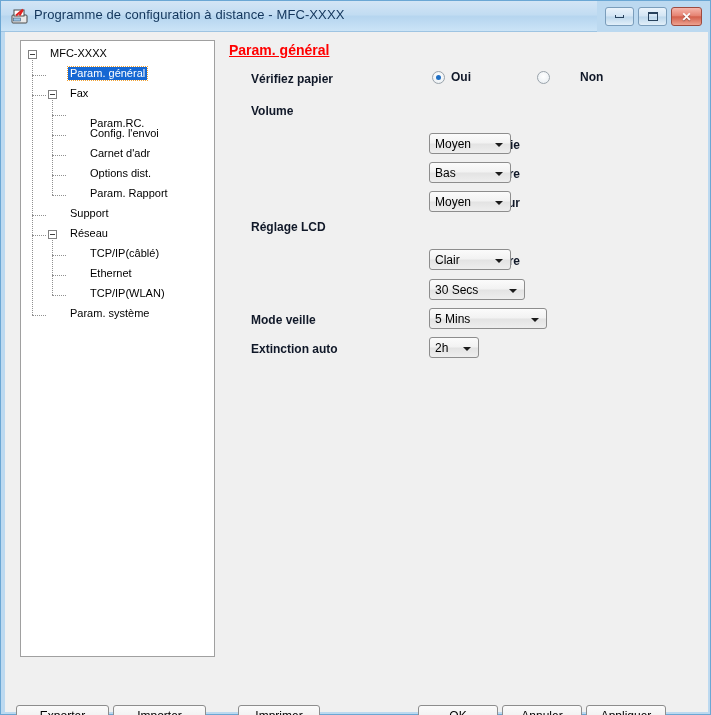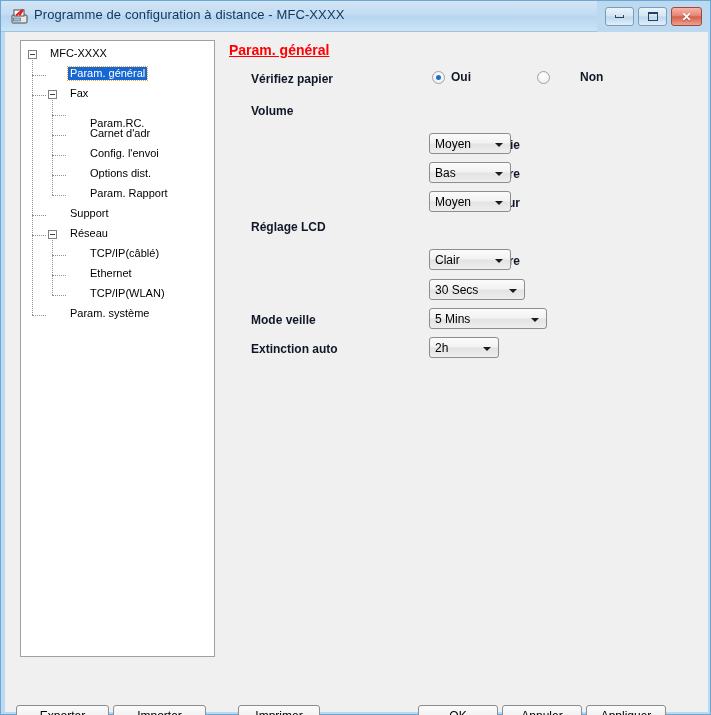--- a/index.html
+++ b/index.html
@@ -313,10 +313,10 @@
             <span class="tree-label" style="position: absolute; left: 67px; top: 12px;">Param.RC.</span>
           </div>
           <div class="tree-row">
+            <span class="tree-label" style="position: absolute; left: 67px; top: 2px;">Config. l'envoi</span>
+          </div>
+          <div class="tree-row">
             <span class="tree-label" style="position: absolute; left: 67px; top: 2px;">Carnet d'adr</span>
-          </div>
-          <div class="tree-row">
-            <span class="tree-label" style="position: absolute; left: 67px; top: 2px;">Config. l'envoi</span>
           </div>
           <div class="tree-row">
             <span class="tree-label" style="position: absolute; left: 67px; top: 2px;">Options dist.</span>

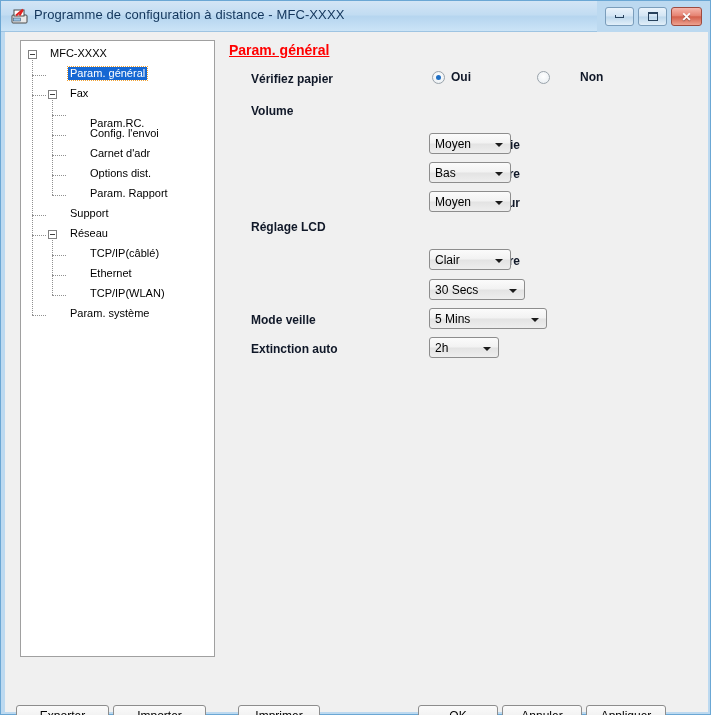--- a/index.html
+++ b/index.html
@@ -419,7 +419,7 @@
       </div>
 
       <div class="field-label label-left" style="top:302px;">Extinction auto</div>
-      <div class="combo" style="left:209px; top:297px; width:70px;">
+      <div class="combo" style="left:209px; top:297px; width:50px;">
         <span class="combo-text">2h</span>
         <span class="combo-arrow"></span>
       </div>

